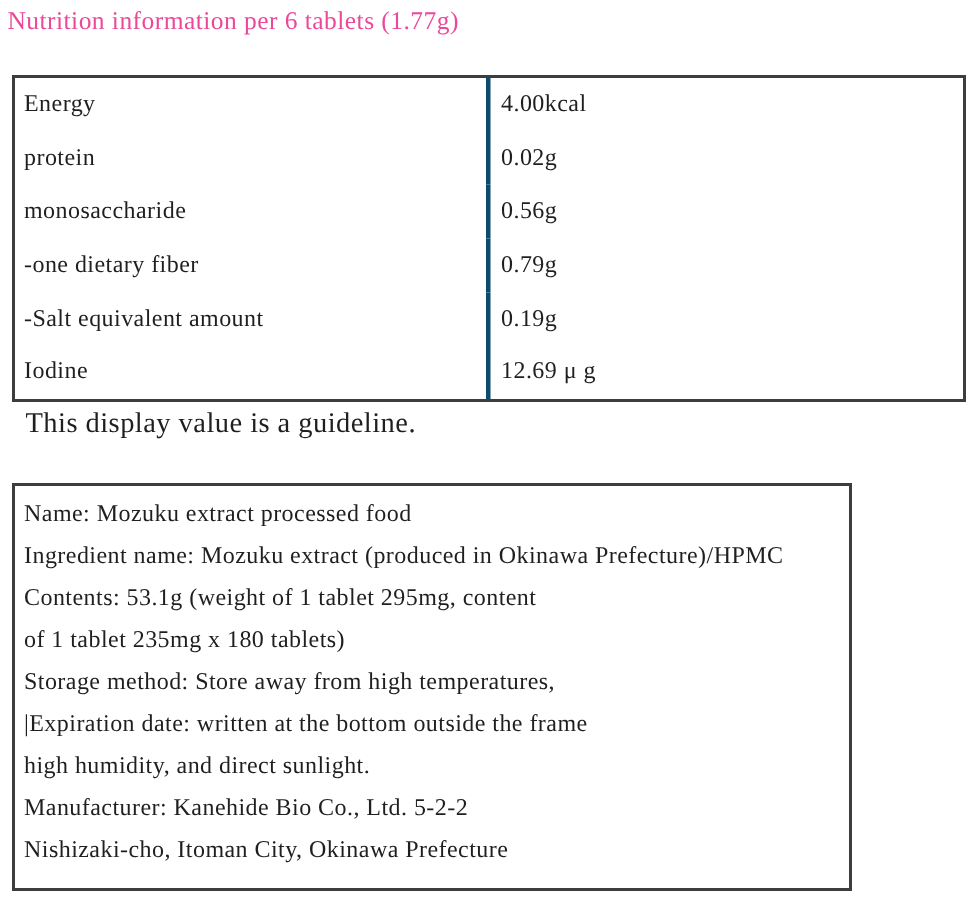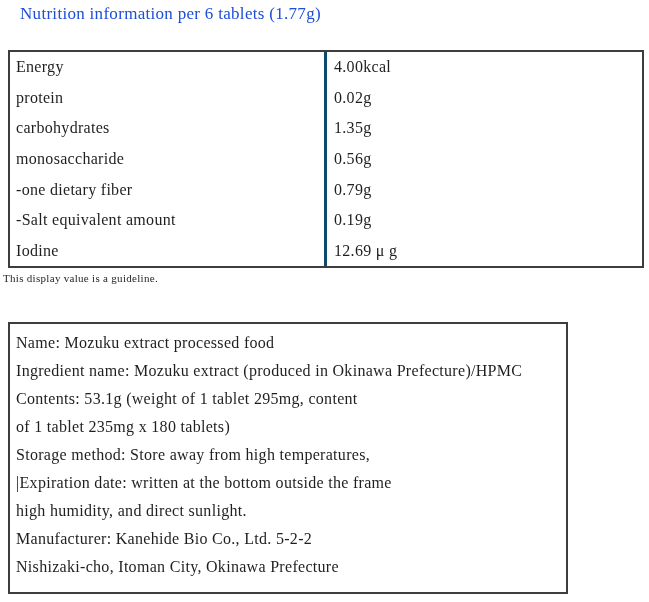--- a/index.html
+++ b/index.html
@@ -13,11 +13,11 @@
   }
   .page-title {
     position: absolute;
-    left: 20px;
+    left: 5px;
     top: 4px;
     font-size: 17px;
     letter-spacing: 0.3px;
-    color: #1d4ed8;
+    color: #ec4899;
   }
   .nutrition-table {
     position: absolute;

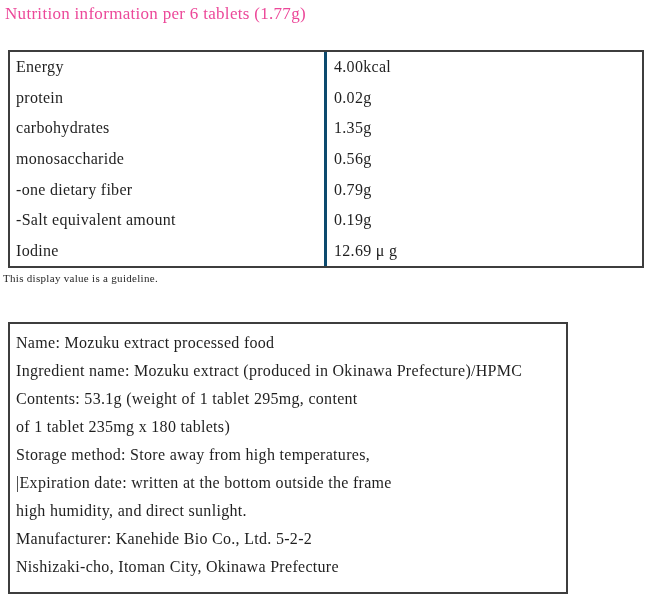--- a/index.html
+++ b/index.html
@@ -91,10 +91,6 @@
     <div class="nt-value">0.02g</div>
   </div>
   <div class="nt-row">
-    <div class="nt-label">carbohydrates</div>
-    <div class="nt-value">1.35g</div>
-  </div>
-  <div class="nt-row">
     <div class="nt-label">monosaccharide</div>
     <div class="nt-value">0.56g</div>
   </div>

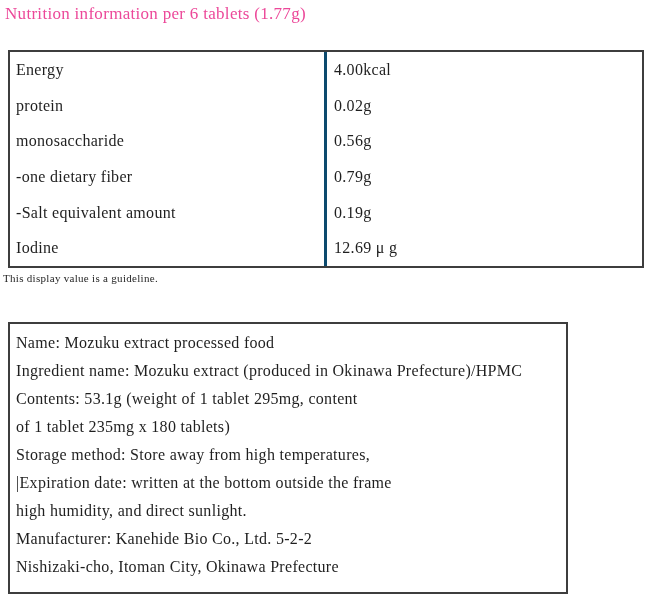--- a/index.html
+++ b/index.html
@@ -54,9 +54,9 @@
   }
   .note-text {
     position: absolute;
-    left: 3px;
+    left: 17px;
     top: 272px;
-    font-size: 11px;
+    font-size: 19px;
     letter-spacing: 0.3px;
   }
   .product-info-box {

